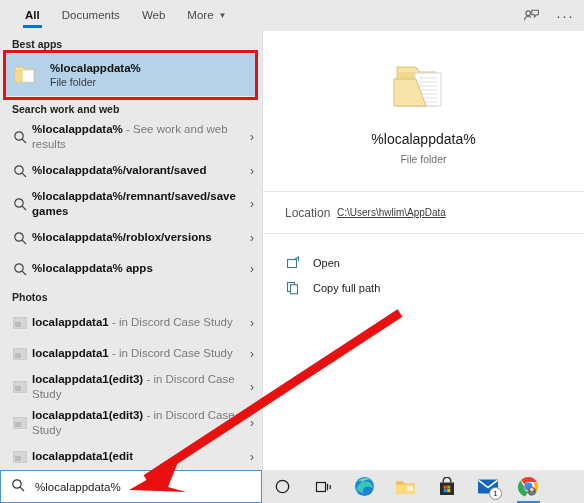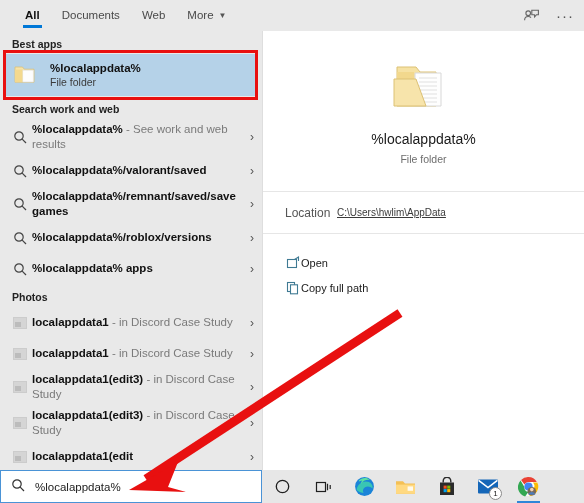--- a/index.html
+++ b/index.html
@@ -160,7 +160,7 @@
 
   .actions { padding: 16px 22px 0; }
   .action {
-    display: flex; align-items: center; gap: 1px;
+    display: flex; align-items: center; gap: 13px;
     height: 25px;
     font-size: 11px; color: #1a1a1a;
   }

